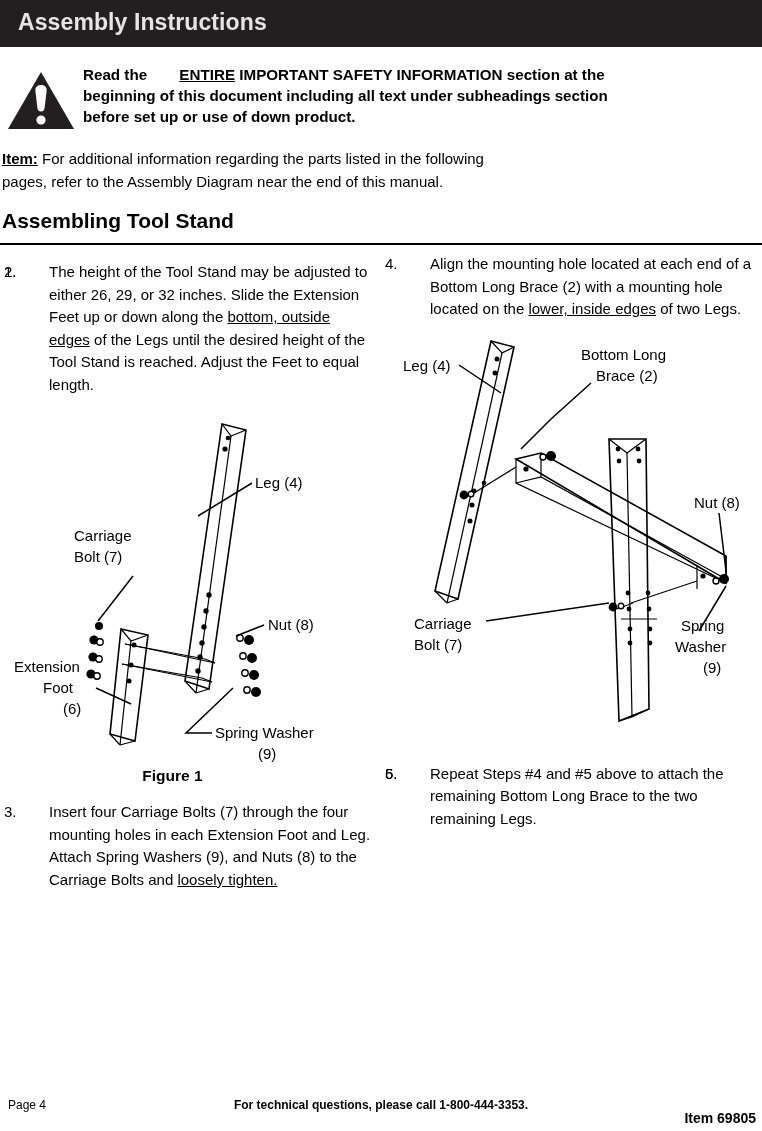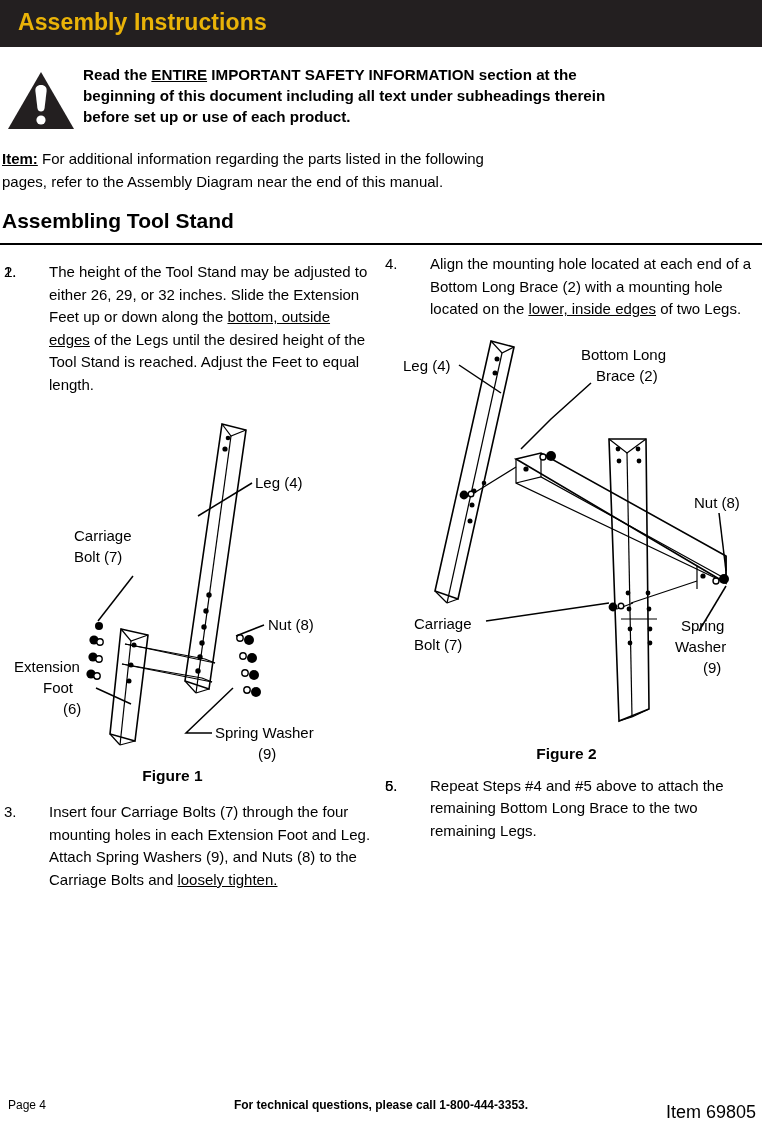--- a/index.html
+++ b/index.html
@@ -28,7 +28,7 @@
     left: 18px; top: 9px;
     font-size: 23px;
     font-weight: bold;
-    color: #eab308;
+    color: #e5e5e5;
     letter-spacing: 0.1px;
   }
 

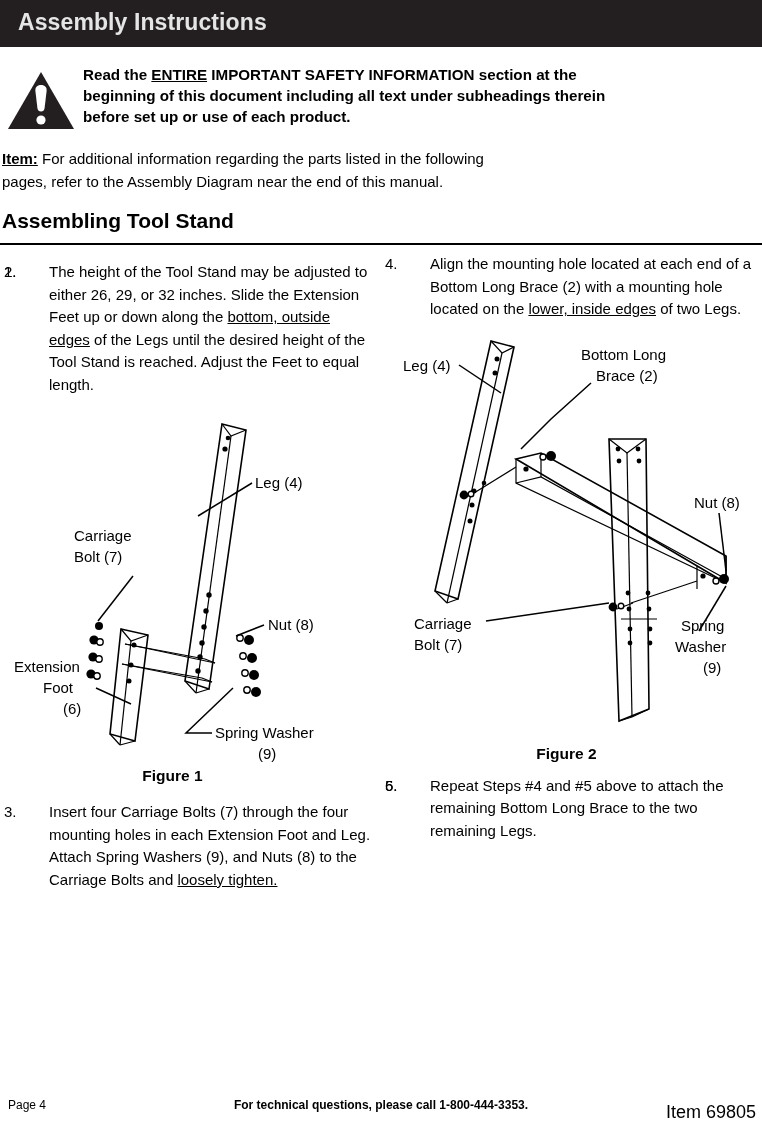--- a/index.html
+++ b/index.html
@@ -51,7 +51,7 @@
     font-weight: bold;
     line-height: 21px;
   }
-  .warn-text .u { text-decoration: underline; }
+  .warn-text .u { text-decoration: underline; margin-left: 28px; }
 
   
   .note {

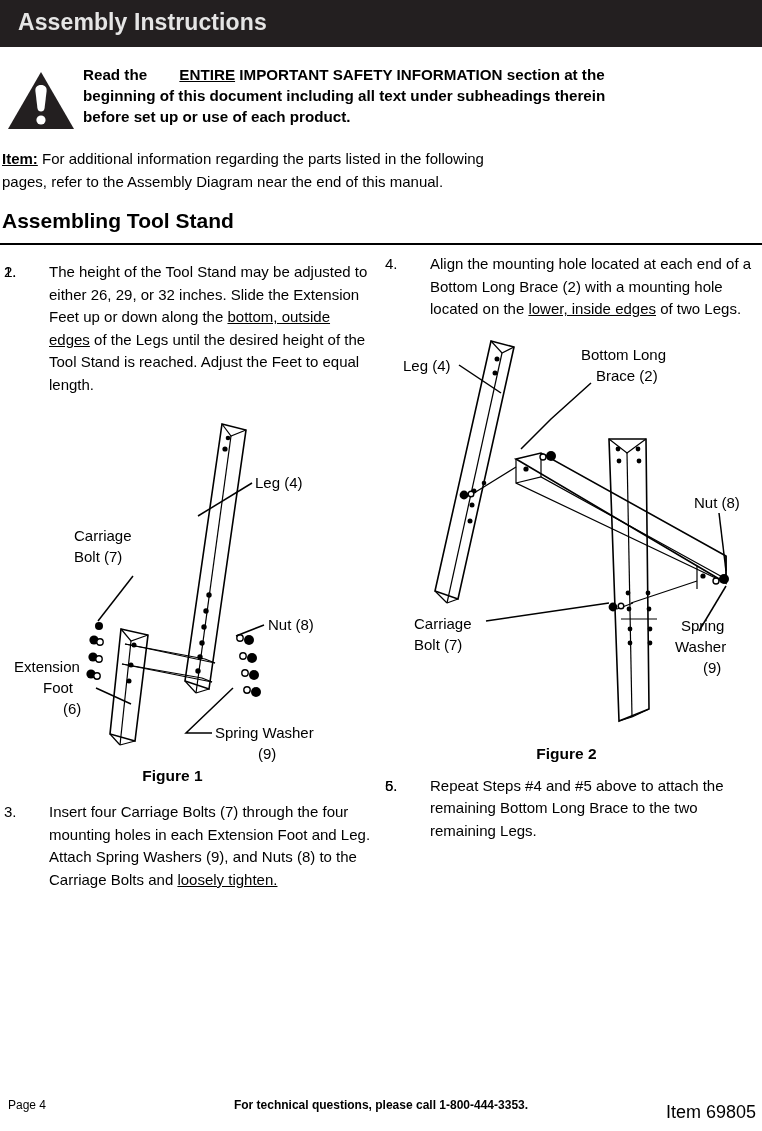--- a/index.html
+++ b/index.html
@@ -137,7 +137,7 @@
   </div>
   <div class="warn-text">
     <span>Read the </span><span class="u">ENTIRE</span><span> IMPORTANT SAFETY INFORMATION section at the</span><br>
-    <span>beginning of this document including all text under subheadings therein</span><br>
+    <span>beginning of this document including all text under subheadings section</span><br>
     <span>before set up or use of each product.</span>
   </div>
 </div>

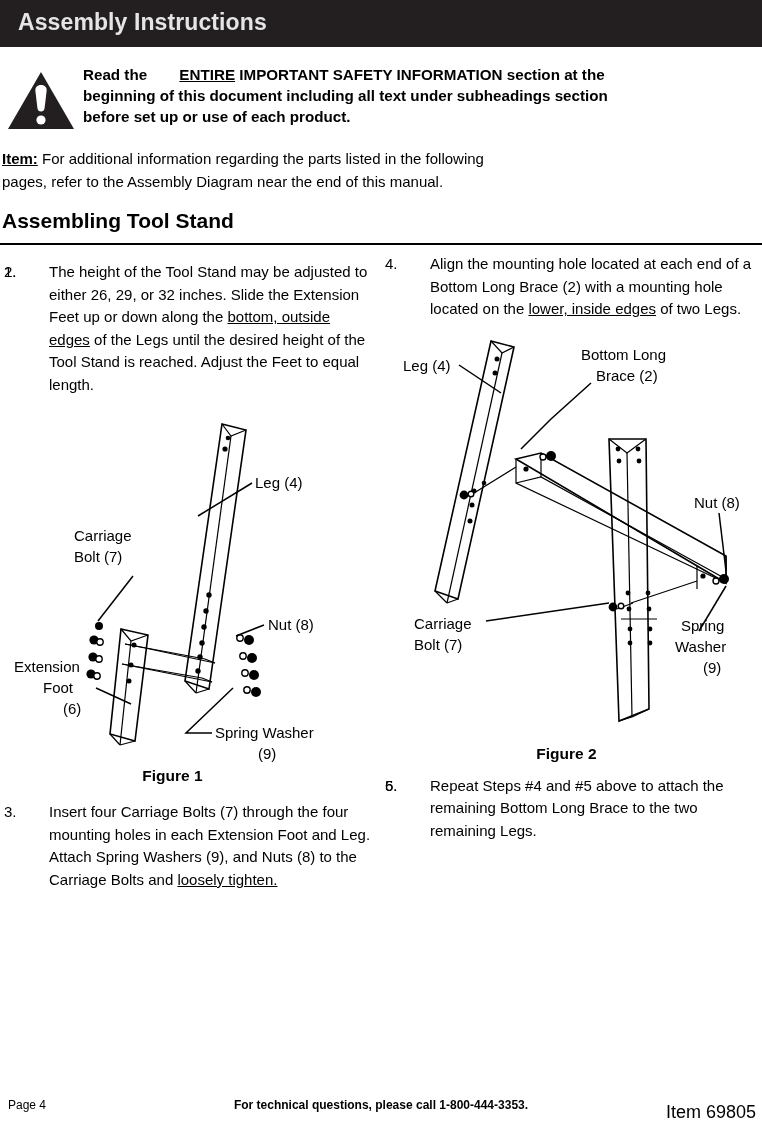--- a/index.html
+++ b/index.html
@@ -138,7 +138,7 @@
   <div class="warn-text">
     <span>Read the </span><span class="u">ENTIRE</span><span> IMPORTANT SAFETY INFORMATION section at the</span><br>
     <span>beginning of this document including all text under subheadings section</span><br>
-    <span>before set up or use of each product.</span>
+    <span>before set up or use of down product.</span>
   </div>
 </div>
 

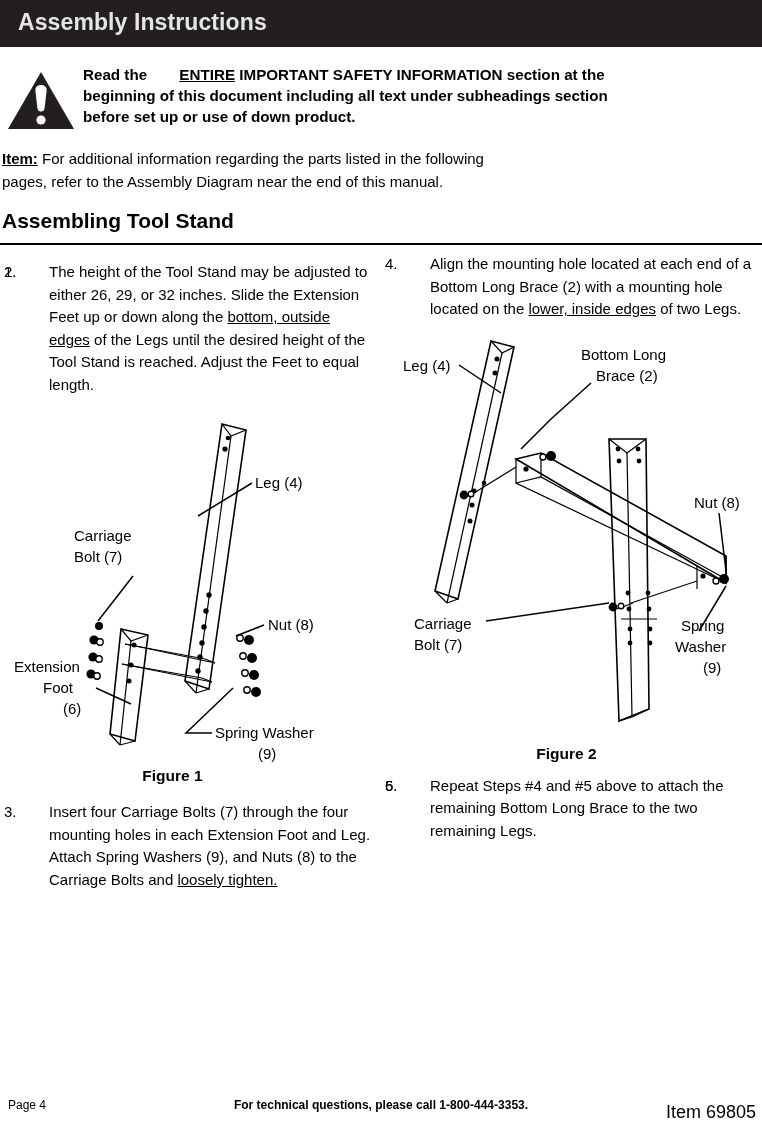--- a/index.html
+++ b/index.html
@@ -334,7 +334,6 @@
       <text class="lbl" x="294" y="321">Washer</text>
       <text class="lbl" x="322" y="342">(9)</text>
     </svg>
-    <div class="fig-caption" style="margin-top:-6px; margin-left:-10px;">Figure 2</div>
   </div>
 
   <div id="steps-right-lower" style="margin-top:12px;">

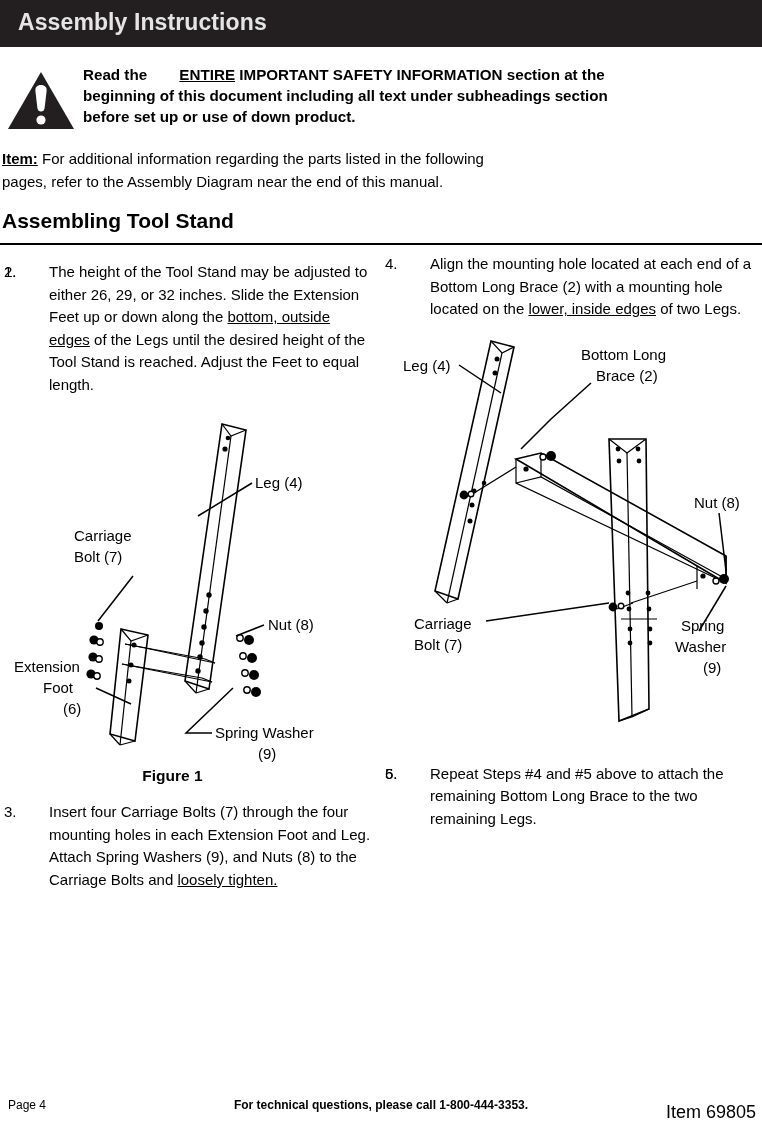--- a/index.html
+++ b/index.html
@@ -117,7 +117,7 @@
   .footer .page   { position: absolute; left: 8px;  top: 0; font-size: 12px; }
   .footer .center { position: absolute; left: 0; top: 0; width: 762px; text-align: center;
                     font-size: 12px; font-weight: bold; }
-  .footer .item   { position: absolute; right: 6px; top: 4px; font-size: 18px; }
+  .footer .item   { position: absolute; right: 6px; top: 12px; font-size: 14px; font-weight: bold; }
 </style>
 </head>
 <body>

